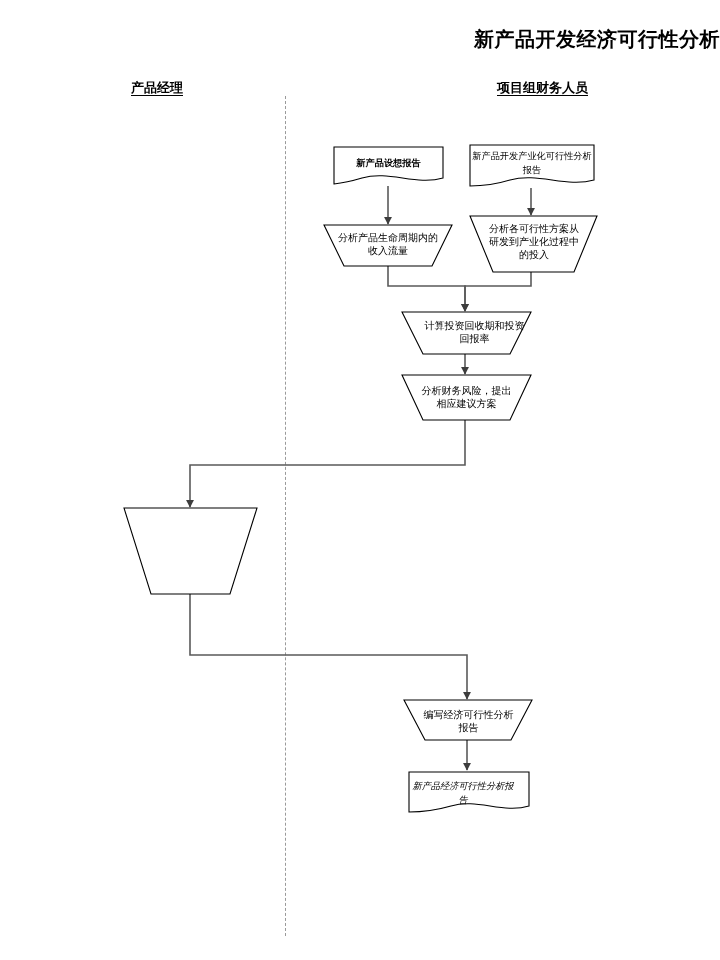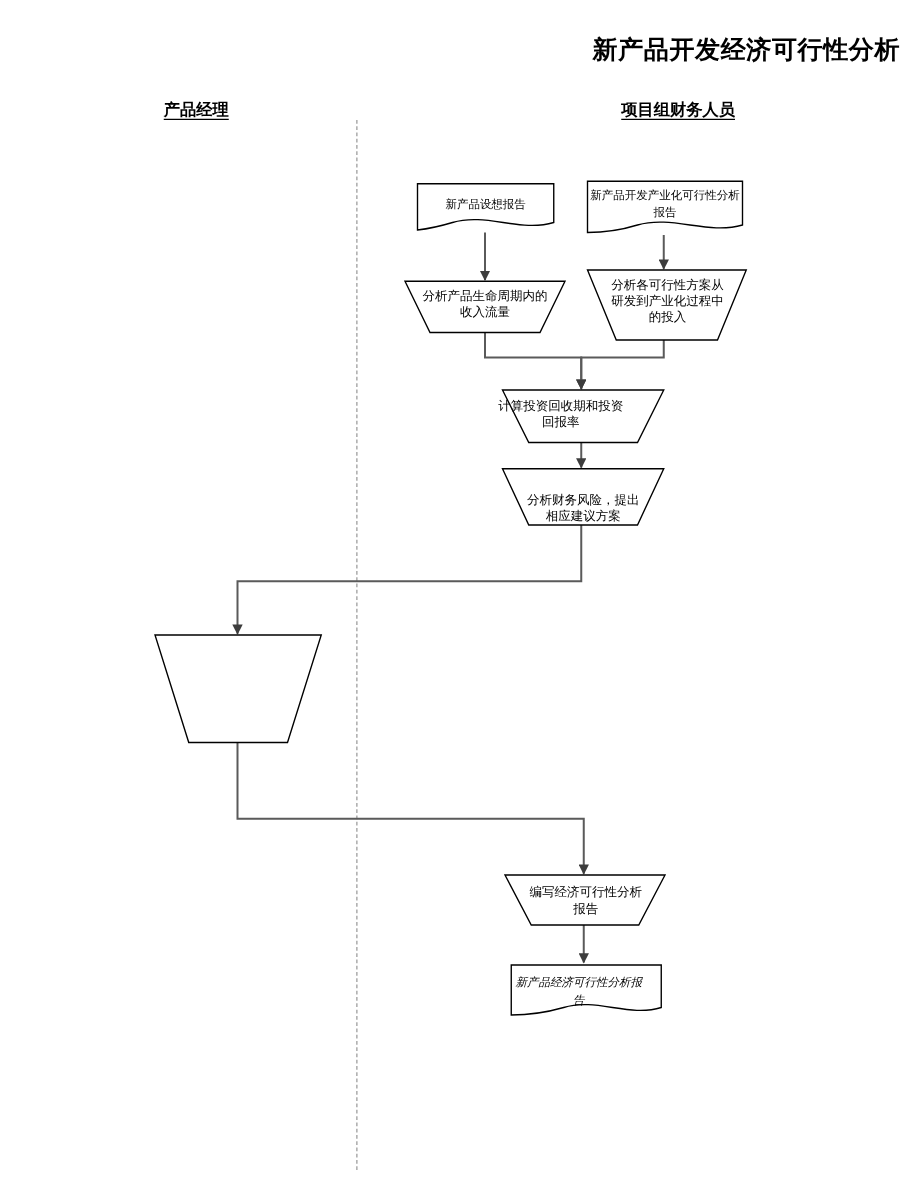--- a/index.html
+++ b/index.html
@@ -143,7 +143,7 @@
     </g>
   </svg>
 
-  <div class="node-label doc-label" style="left:336px; top:157px; width:105px;">新产品设想报告</div>
+  <div class="node-label doc-label" style="left:336px; top:157px; width:105px;font-weight:bold;">新产品设想报告</div>
 
   <div class="node-label doc-label" style="left:472px; top:150px; width:120px;">新产品开发产业化可行性分析报告</div>
 

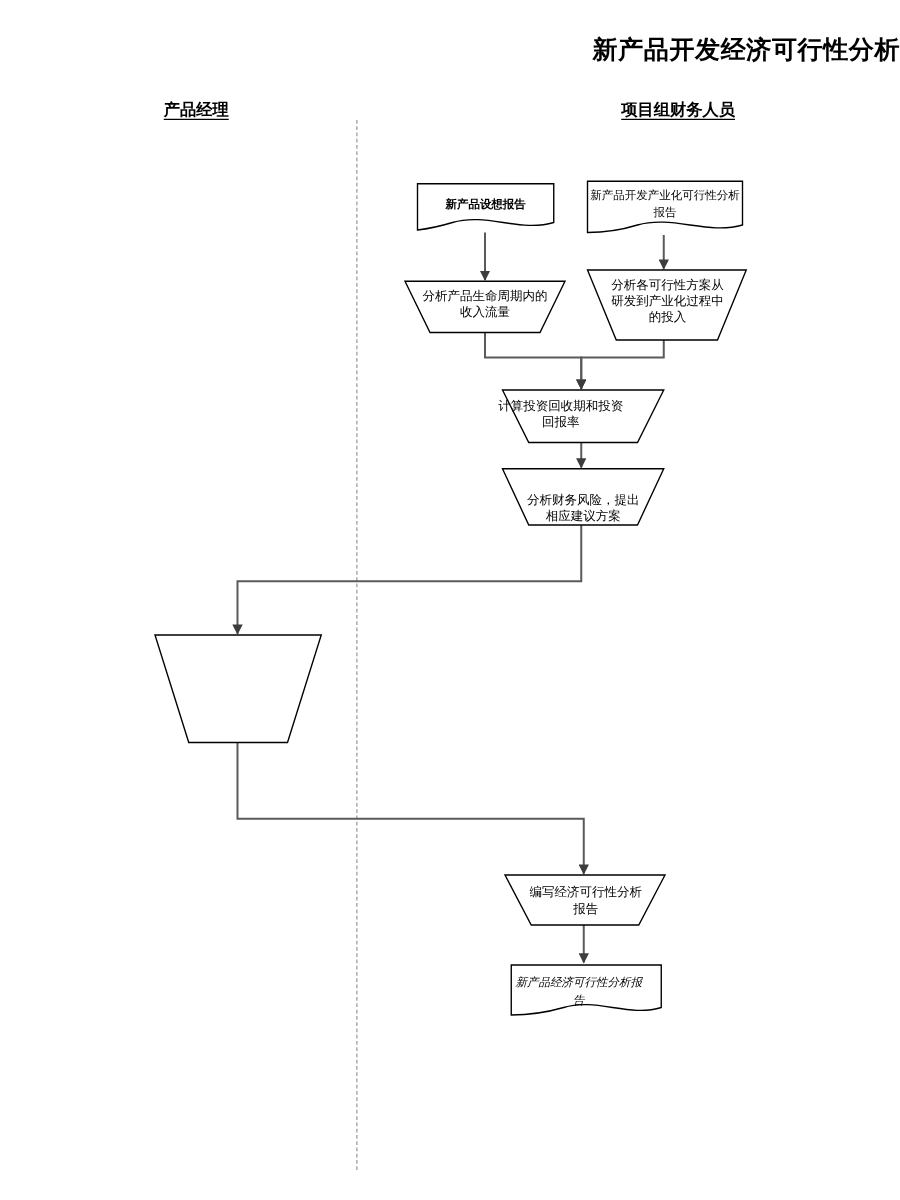--- a/index.html
+++ b/index.html
@@ -151,7 +151,7 @@
 
   <div class="node-label" style="left:488px; top:222px; width:92px;">分析各可行性方案从研发到产业化过程中的投入</div>
 
-  <div class="node-label" style="left:398px; top:319px; width:101px;">计算投资回收期和投资回报率</div>
+  <div class="node-label" style="left:424px; top:319px; width:101px;">计算投资回收期和投资回报率</div>
 
   <div class="node-label" style="left:419px; top:394px; width:95px;">分析财务风险，提出相应建议方案</div>
 

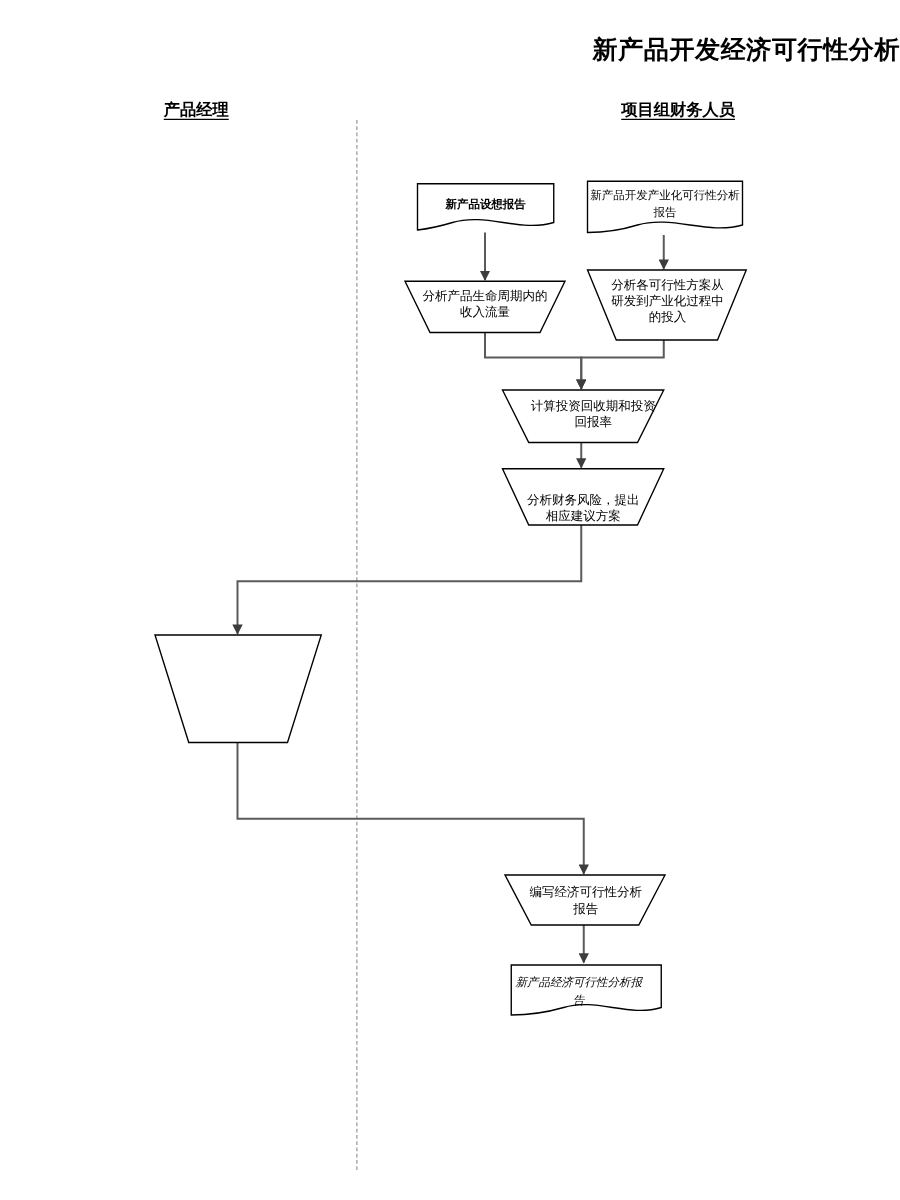--- a/index.html
+++ b/index.html
@@ -153,7 +153,7 @@
 
   <div class="node-label" style="left:424px; top:319px; width:101px;">计算投资回收期和投资回报率</div>
 
-  <div class="node-label" style="left:419px; top:394px; width:95px;">分析财务风险，提出相应建议方案</div>
+  <div class="node-label" style="left:419px; top:384px; width:95px;">分析财务风险，提出相应建议方案</div>
 
 
   <div class="node-label" style="left:419px; top:708px; width:99px;">编写经济可行性分析报告</div>

